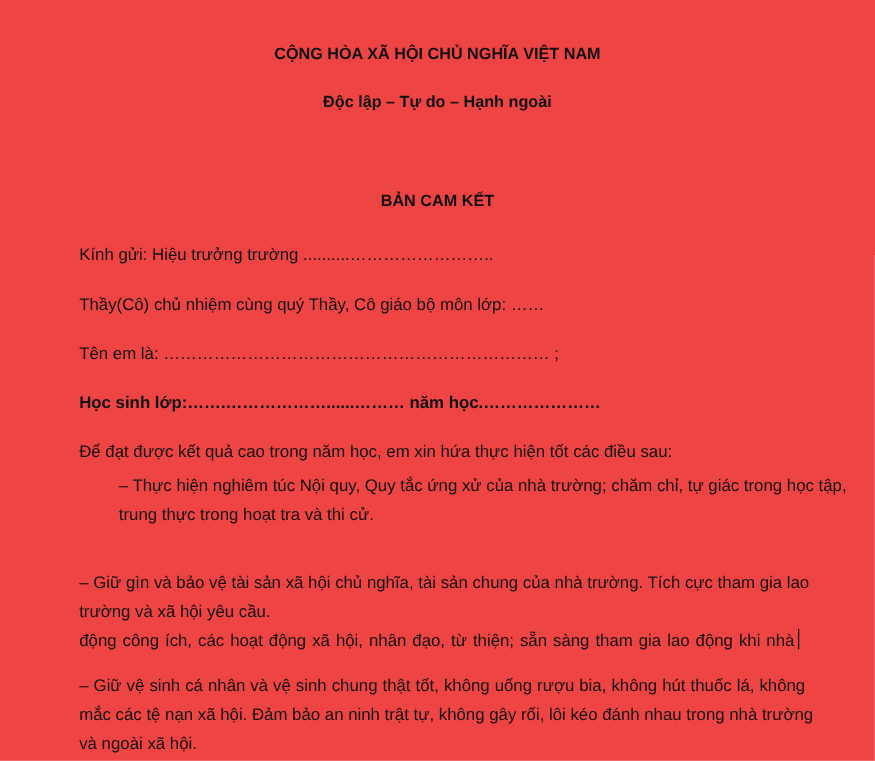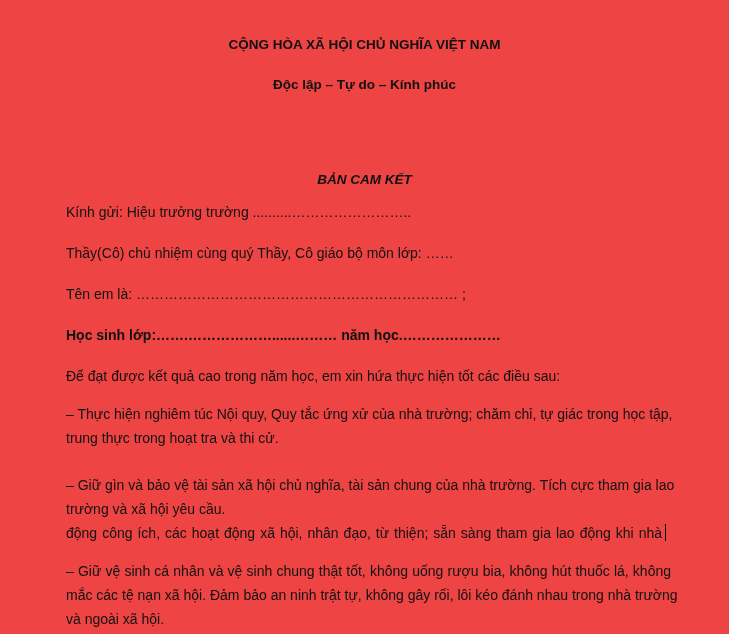--- a/index.html
+++ b/index.html
@@ -71,7 +71,7 @@
 <div class="page">
 
   <div class="center" style="top:37px;">CỘNG HÒA XÃ HỘI CHỦ NGHĨA VIỆT NAM</div>
-  <div class="center" style="top:77px;">Độc lập – Tự do – Kính phúc</div>
+  <div class="center" style="top:77px;">Độc lập – Tự do – Hạnh ngoài</div>
 
   <div class="center" style="top:172px;font-style:italic;">BẢN CAM KẾT</div>
 

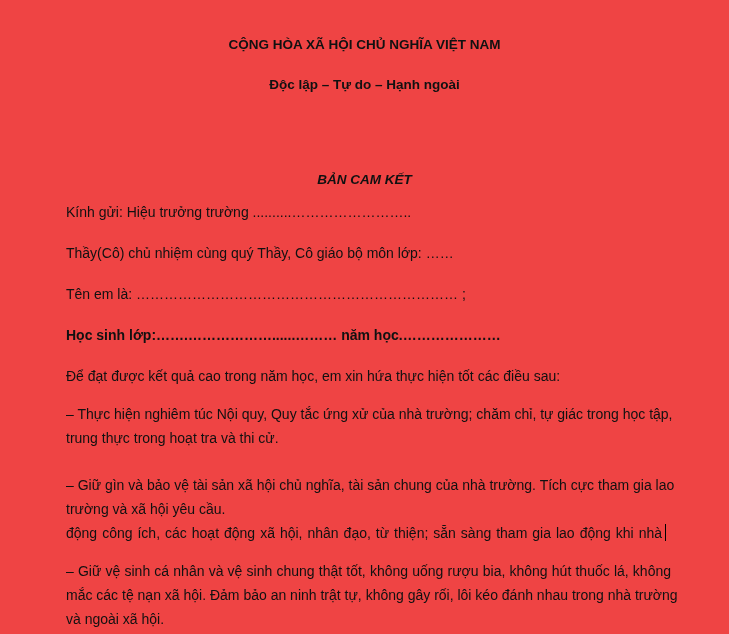--- a/index.html
+++ b/index.html
@@ -73,7 +73,7 @@
   <div class="center" style="top:37px;">CỘNG HÒA XÃ HỘI CHỦ NGHĨA VIỆT NAM</div>
   <div class="center" style="top:77px;">Độc lập – Tự do – Hạnh ngoài</div>
 
-  <div class="center" style="top:172px;font-style:italic;">BẢN CAM KẾT</div>
+  <div class="center" style="top:160px;">BẢN CAM KẾT</div>
 
   <div class="line" style="top:204px;text-align:right;">Kính gửi: Hiệu trưởng trường ..........……………………..</div>
   <div class="line" style="top:245px;">Thầy(Cô) chủ nhiệm cùng quý Thầy, Cô giáo bộ môn lớp: ……</div>

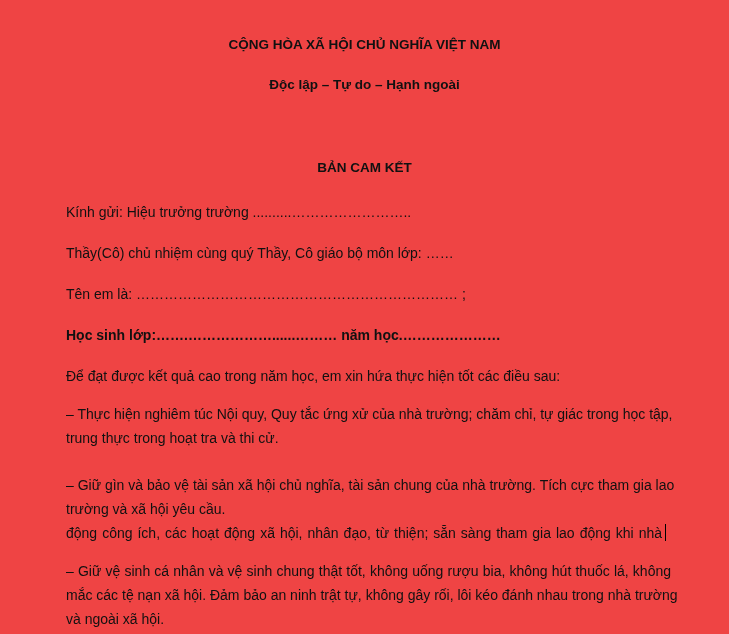--- a/index.html
+++ b/index.html
@@ -82,7 +82,7 @@
 
   <div class="line" style="top:368px;">Để đạt được kết quả cao trong năm học, em xin hứa thực hiện tốt các điều sau:</div>
 
-  <div class="para" style="top:402px;">
+  <div class="para" style="top:392px;margin-left:33px;">
     <span class="pline just">– Thực hiện nghiêm túc Nội quy, Quy tắc ứng xử của nhà trường; chăm chỉ, tự giác trong học tập,</span>
     <span class="pline">trung thực trong hoạt tra và thi cử.</span>
   </div>

